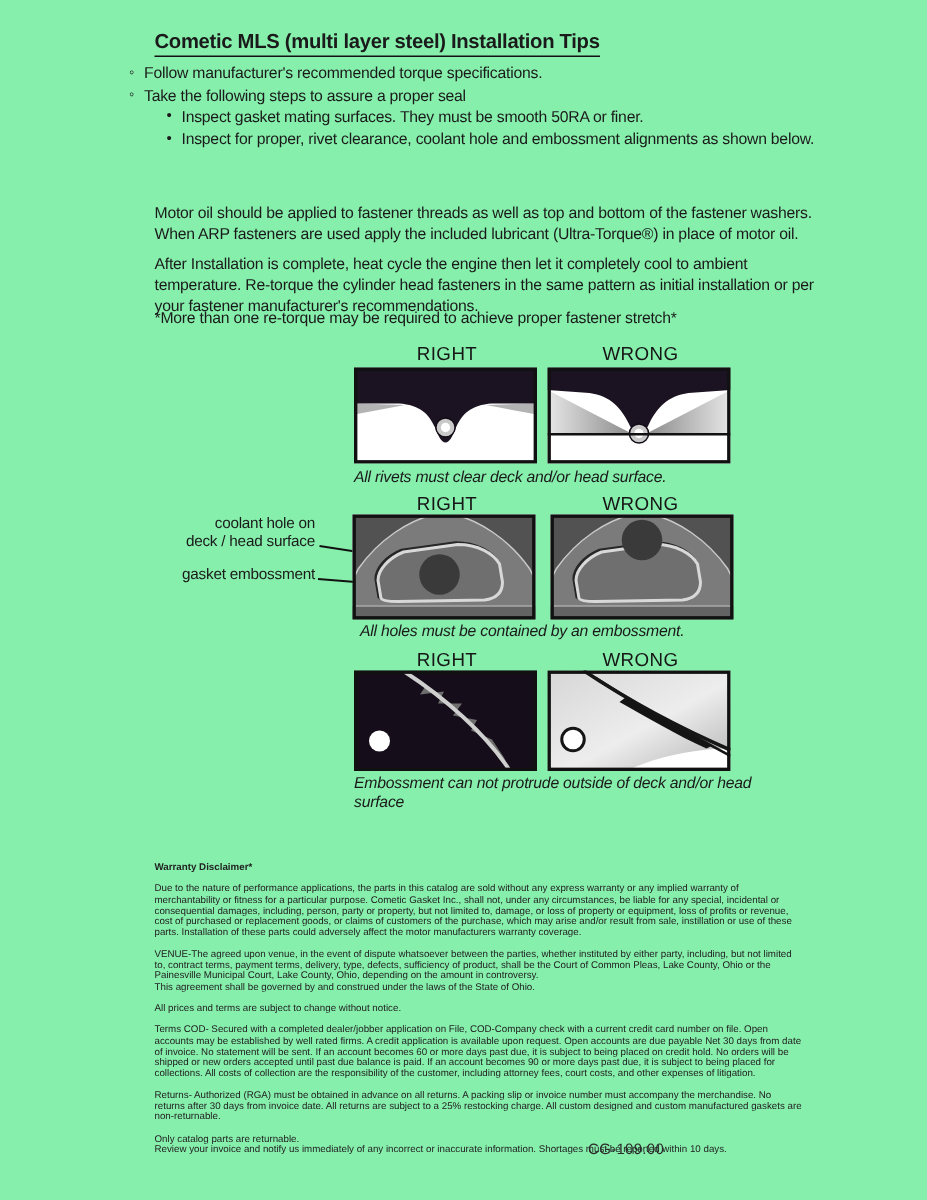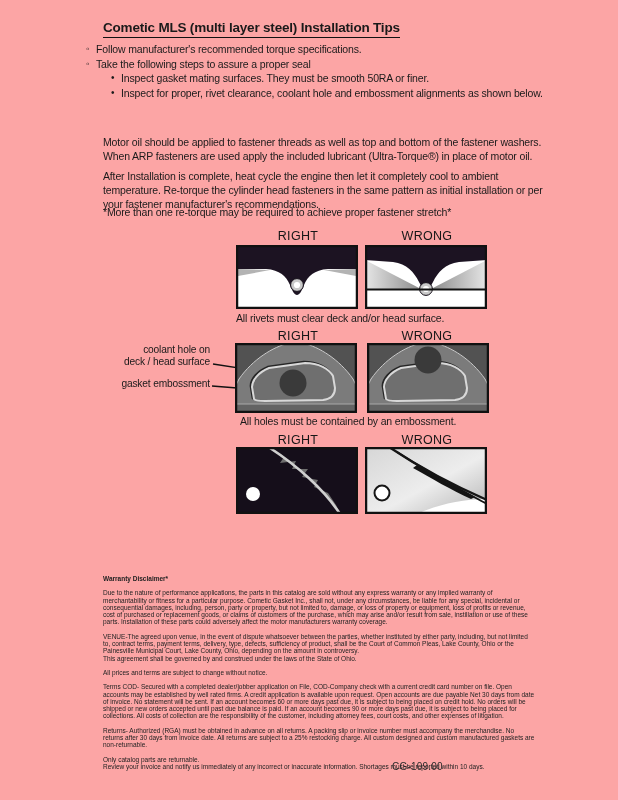--- a/index.html
+++ b/index.html
@@ -8,7 +8,7 @@
     font-family:"Liberation Sans","DejaVu Sans",sans-serif;
     color:#1a1a1a;position:relative;overflow:hidden;
   }
-  .page{position:absolute;inset:0;width:618px;height:800px;background:#fca5a5;}
+  .page{position:absolute;inset:0;width:618px;height:800px;background:#86efac;}
 
   .title{
     position:absolute;left:103px;top:20px;

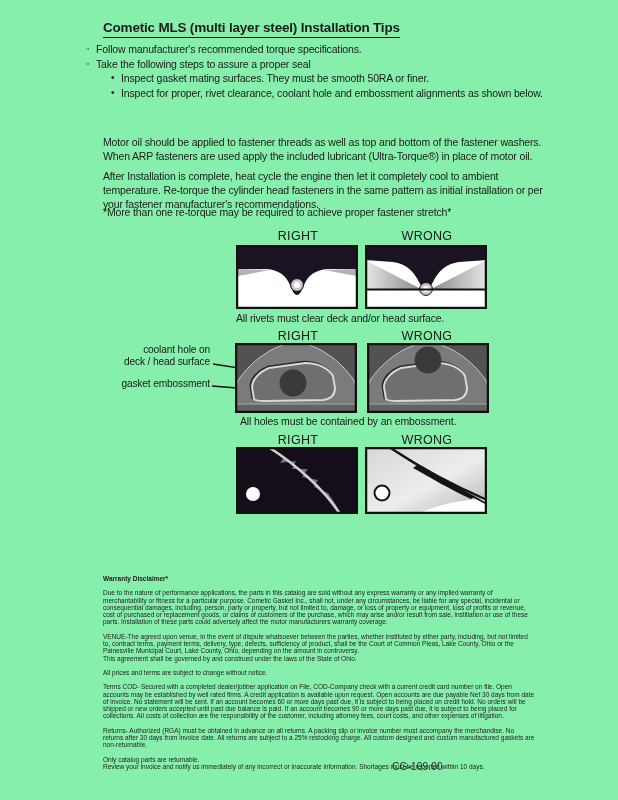--- a/index.html
+++ b/index.html
@@ -35,7 +35,7 @@
   .dia-head{position:absolute;width:122px;text-align:center;font-size:12.5px;letter-spacing:0.3px;color:#161616;}
   .panel{position:absolute;width:122px;}
   .panel svg{display:block;}
-  .caption{position:absolute;font-size:10.5px;line-height:12.5px;letter-spacing:-0.15px;}
+  .caption{position:absolute;font-size:10.5px;line-height:12.5px;letter-spacing:-0.15px;font-style:italic;}
 
   .ann-label{position:absolute;font-size:10.2px;letter-spacing:-0.15px;text-align:right;line-height:12px;}
   .leader{position:absolute;pointer-events:none;}

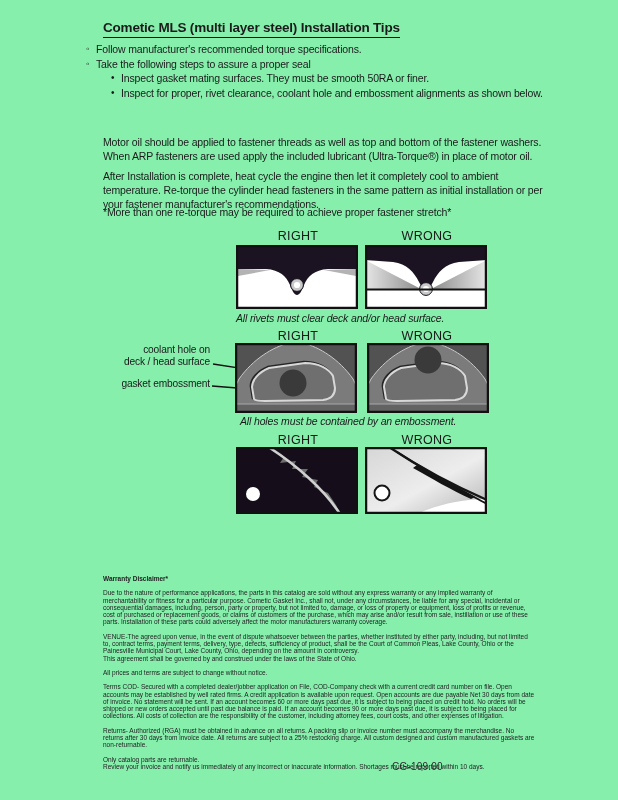--- a/index.html
+++ b/index.html
@@ -182,6 +182,7 @@
     </svg>
   </div>
 
+  <div class="caption" style="left:236px;top:516px;width:280px;">Embossment can not protrude outside of deck and/or head surface</div>
 
   <div class="legal">
     <div class="lg-head">Warranty Disclaimer*</div>

